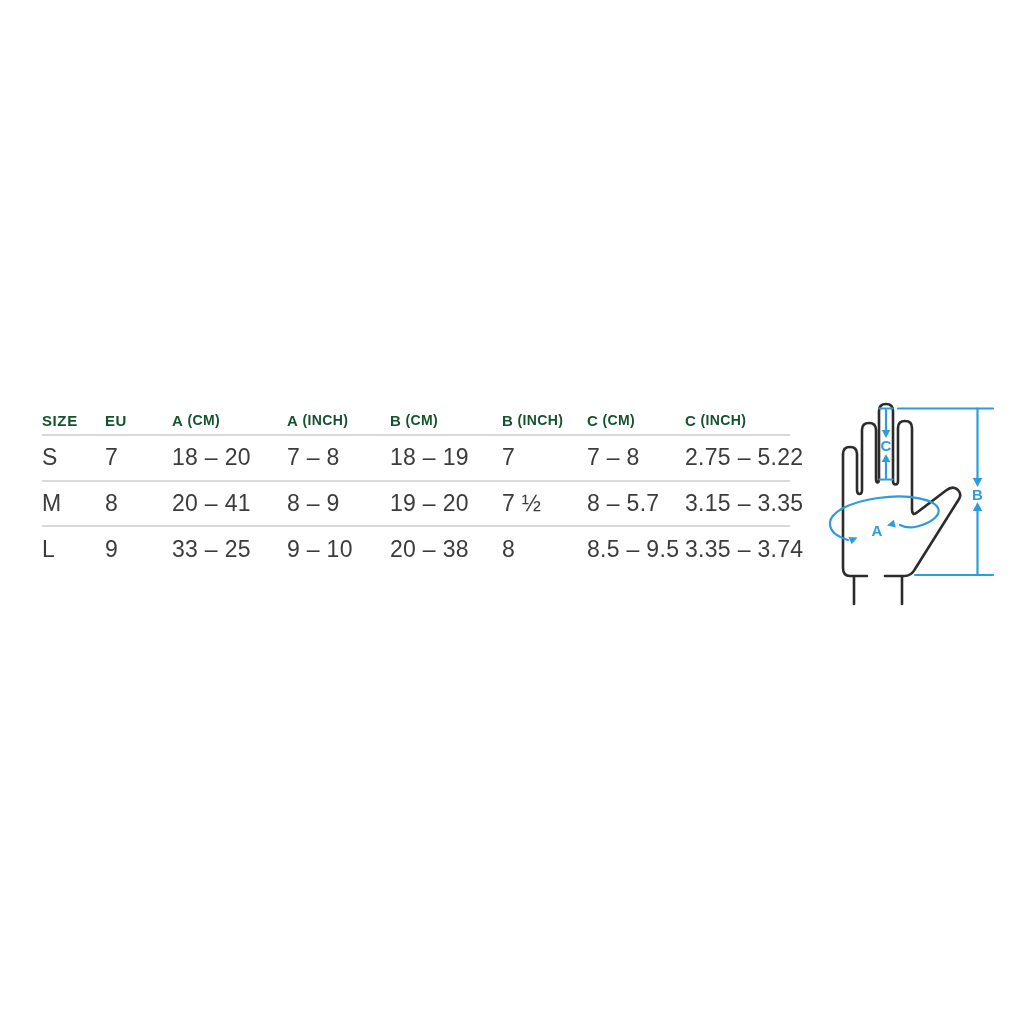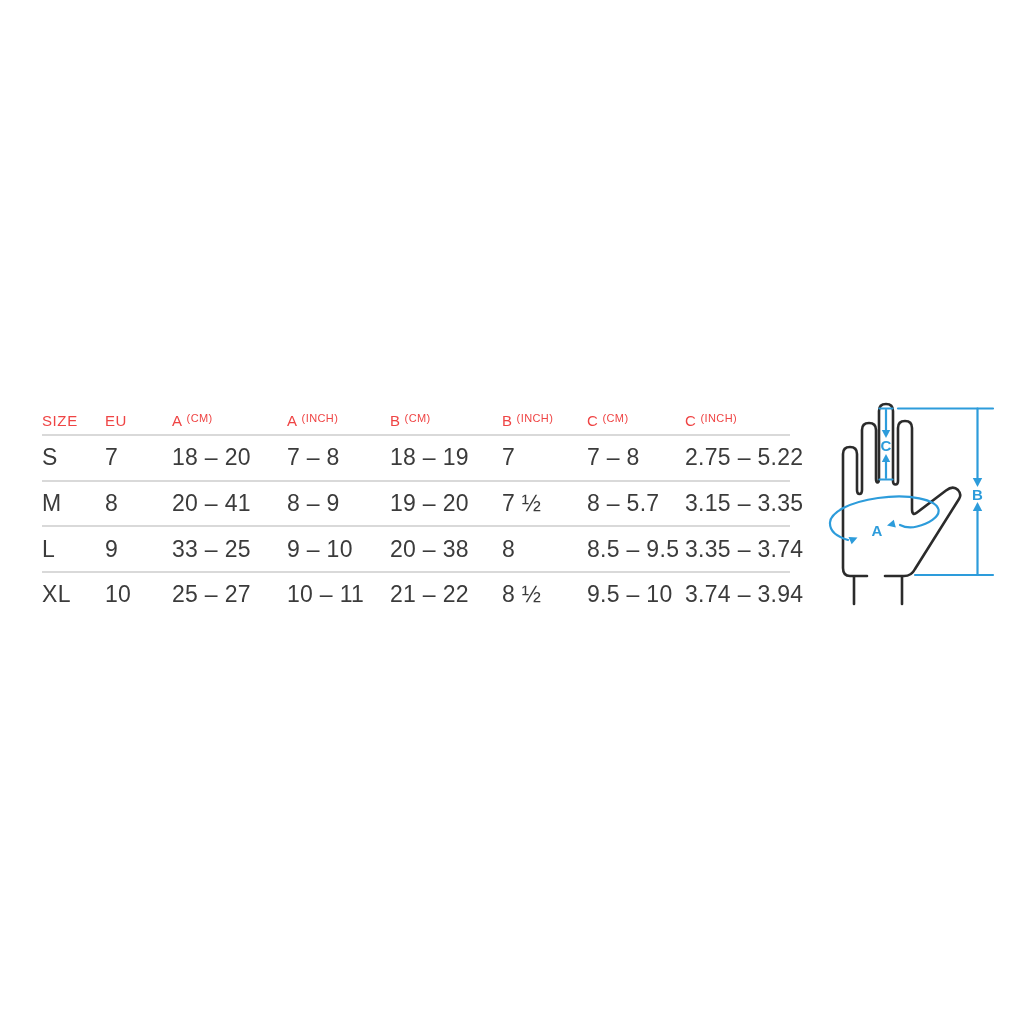--- a/index.html
+++ b/index.html
@@ -19,7 +19,7 @@
   .trow.thead{height:28px;border-bottom:2px solid #d9d9d9;}
   .trow.tdata{height:43.7px;border-bottom:2px solid #d9d9d9;}
   .trow.tdata:last-child{border-bottom:none;}
-  .th{display:flex;align-items:flex-start;gap:4px;color:#ef4444;font-weight:400;}
+  .th{display:flex;align-items:center;gap:4px;color:#14532d;font-weight:700;}
   .h-main{font-size:15px;letter-spacing:0.6px;}
   .h-sub{font-size:11px;letter-spacing:0.4px;}
   .td{font-size:23px;color:#3b3b3b;letter-spacing:0.3px;white-space:pre;}

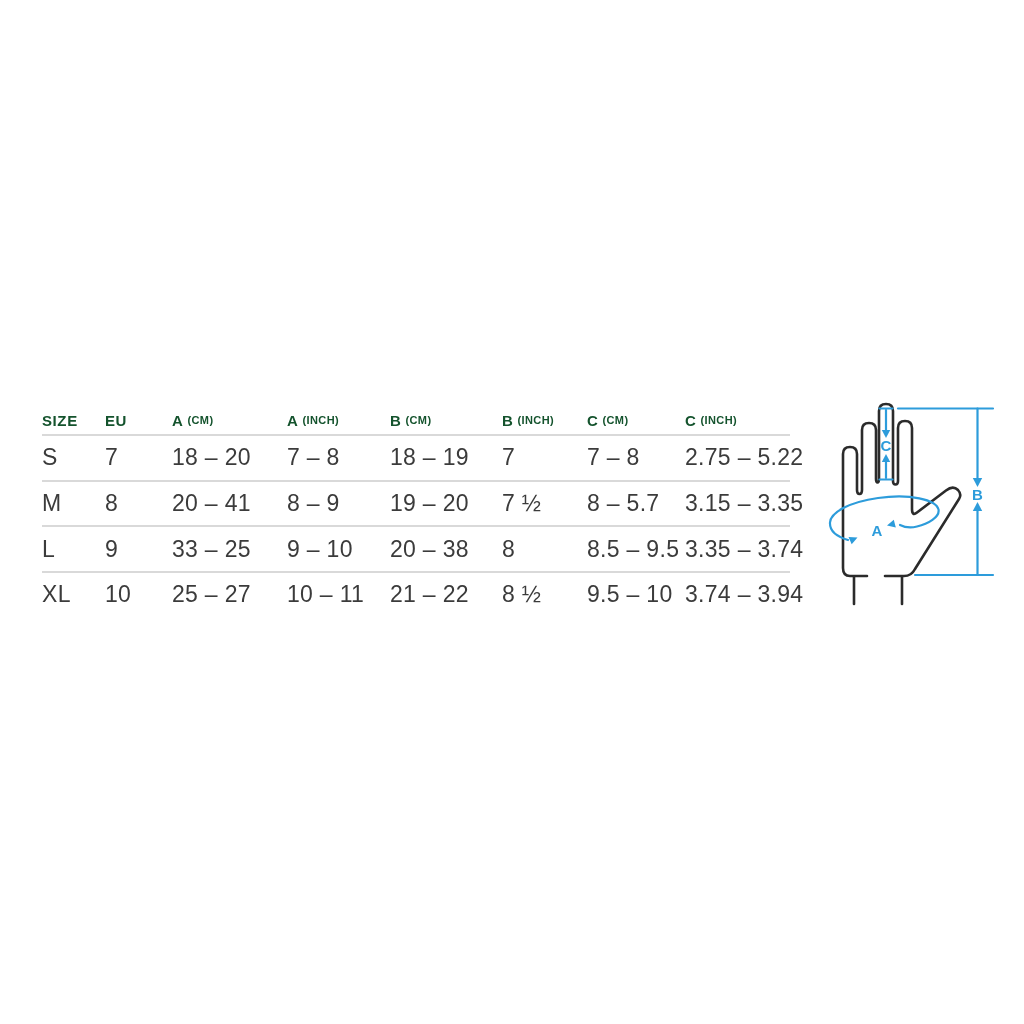--- a/index.html
+++ b/index.html
@@ -21,7 +21,7 @@
   .trow.tdata:last-child{border-bottom:none;}
   .th{display:flex;align-items:center;gap:4px;color:#14532d;font-weight:700;}
   .h-main{font-size:15px;letter-spacing:0.6px;}
-  .h-sub{font-size:11px;letter-spacing:0.4px;}
+  .h-sub{font-size:14px;letter-spacing:0.4px;}
   .td{font-size:23px;color:#3b3b3b;letter-spacing:0.3px;white-space:pre;}
 
   

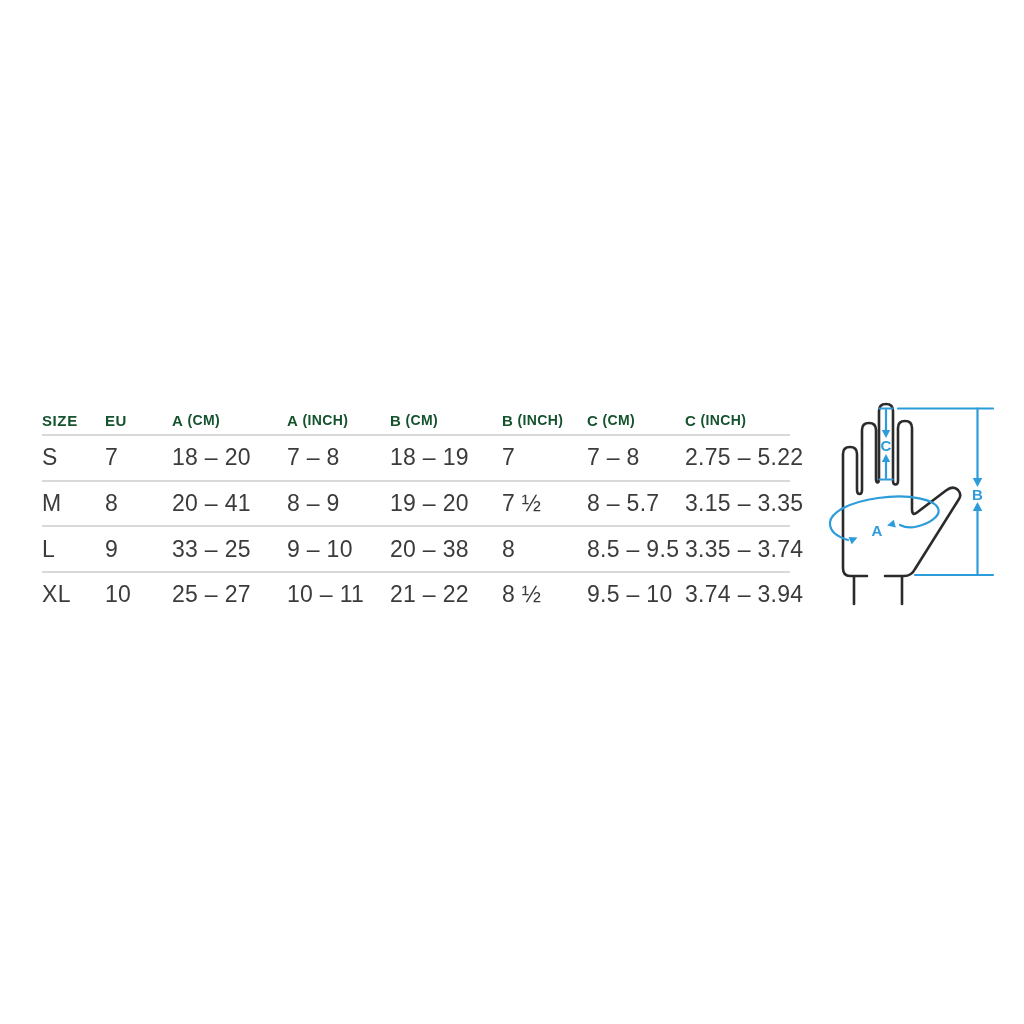--- a/index.html
+++ b/index.html
@@ -106,16 +106,6 @@
       <div class="td">3.35 – 3.74</div>
     </div>
 
-    <div class="trow tdata">
-      <div class="td">XL</div>
-      <div class="td">10</div>
-      <div class="td">25 – 27</div>
-      <div class="td">10 – 11</div>
-      <div class="td">21 – 22</div>
-      <div class="td">8 ½</div>
-      <div class="td">9.5 – 10</div>
-      <div class="td">3.74 – 3.94</div>
-    </div>
 
   </div>
 

